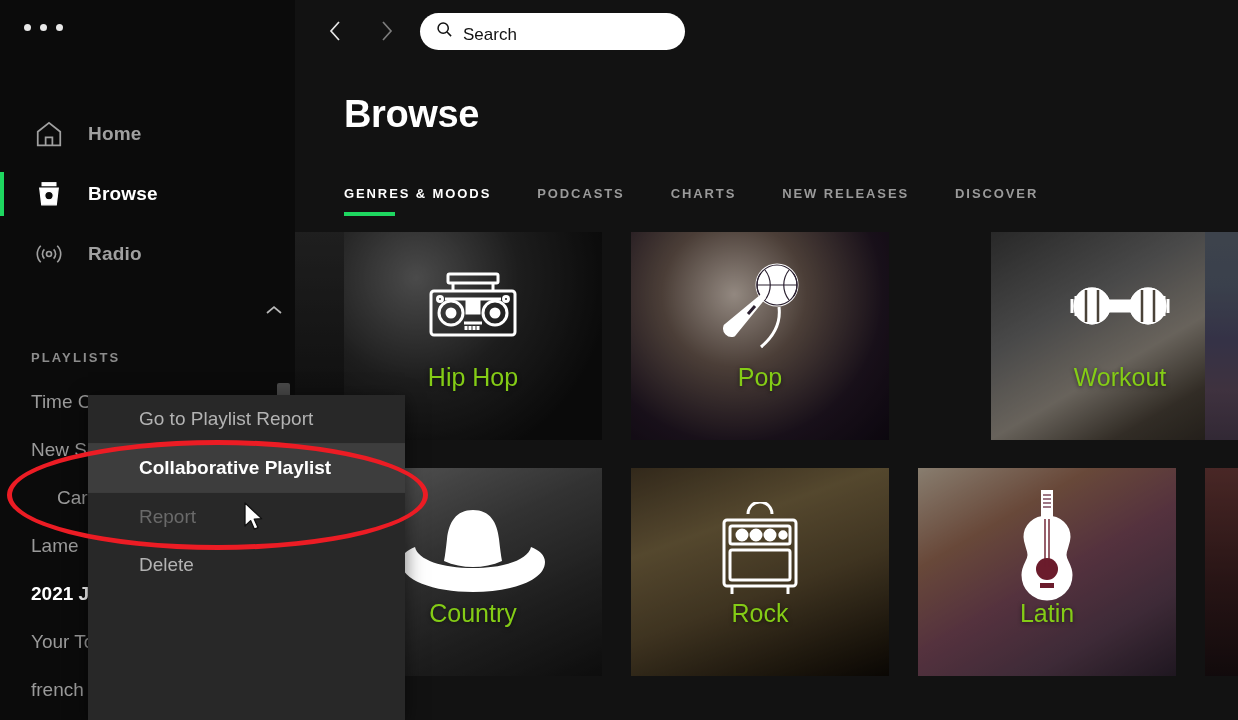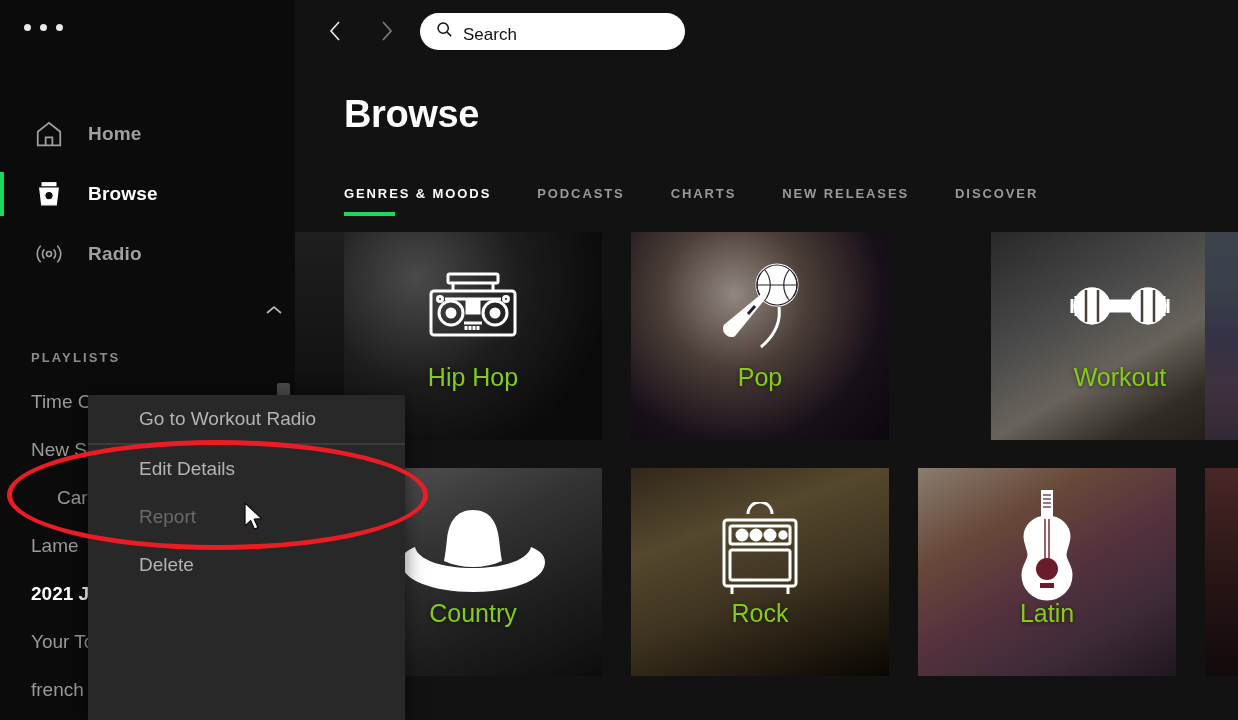--- a/index.html
+++ b/index.html
@@ -433,7 +433,7 @@
   </div>
 
   <div id="context-menu">
-    <div class="menu-item">Go to Workout Radio</div>
+    <div class="menu-item">Go to Playlist Report</div>
     <div class="menu-sep"></div>
     <div class="menu-sep"></div>
     <div class="menu-item">Edit Details</div>

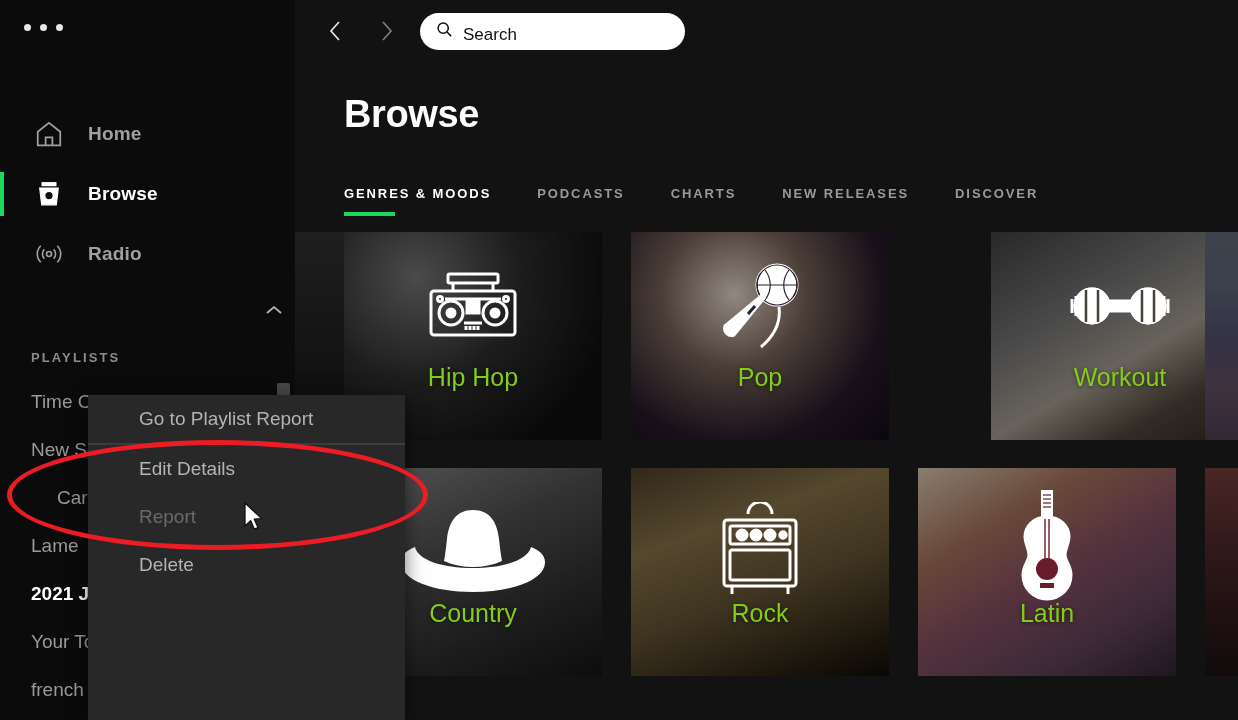--- a/index.html
+++ b/index.html
@@ -435,6 +435,7 @@
   <div id="context-menu">
     <div class="menu-item">Go to Playlist Report</div>
     <div class="menu-sep"></div>
+    <div class="menu-item hovered">Collaborative Playlist</div>
     <div class="menu-sep"></div>
     <div class="menu-item">Edit Details</div>
     <div class="menu-item disabled">Report</div>

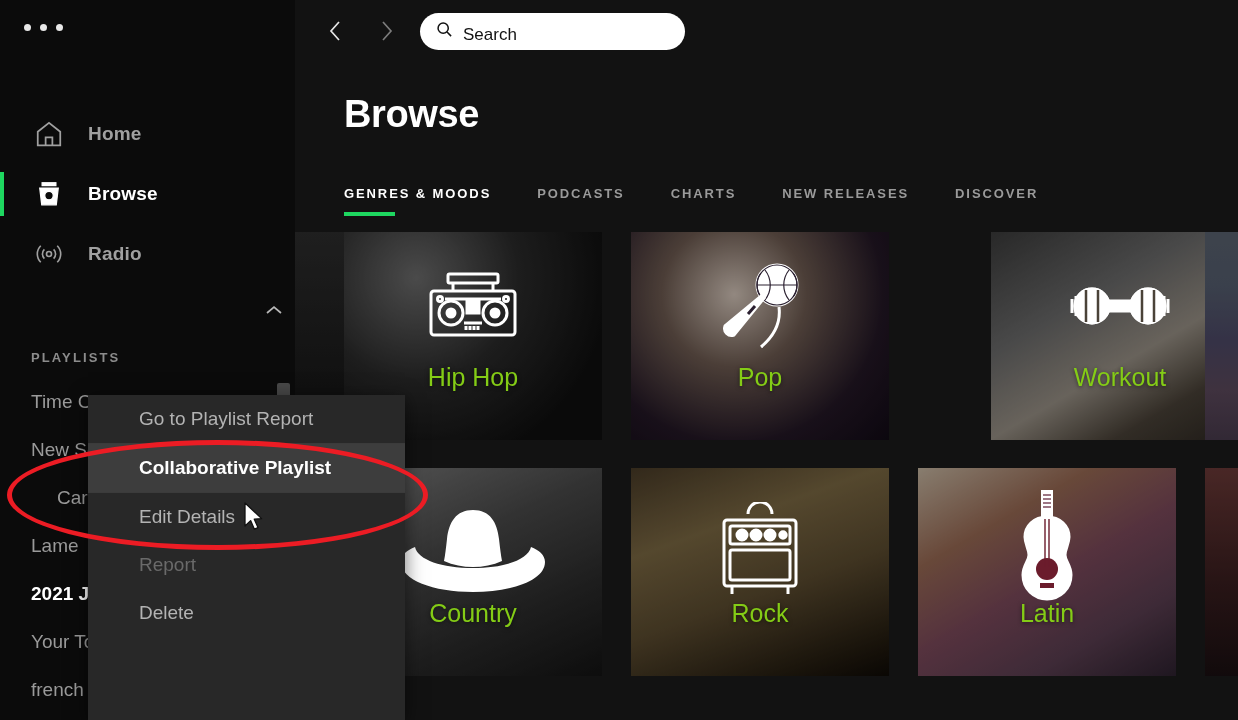--- a/index.html
+++ b/index.html
@@ -437,7 +437,6 @@
     <div class="menu-sep"></div>
     <div class="menu-item hovered">Collaborative Playlist</div>
     <div class="menu-sep"></div>
-    <div class="menu-item">Edit Details</div>
     <div class="menu-item disabled">Report</div>
     <div class="menu-item">Delete</div>
   </div>

